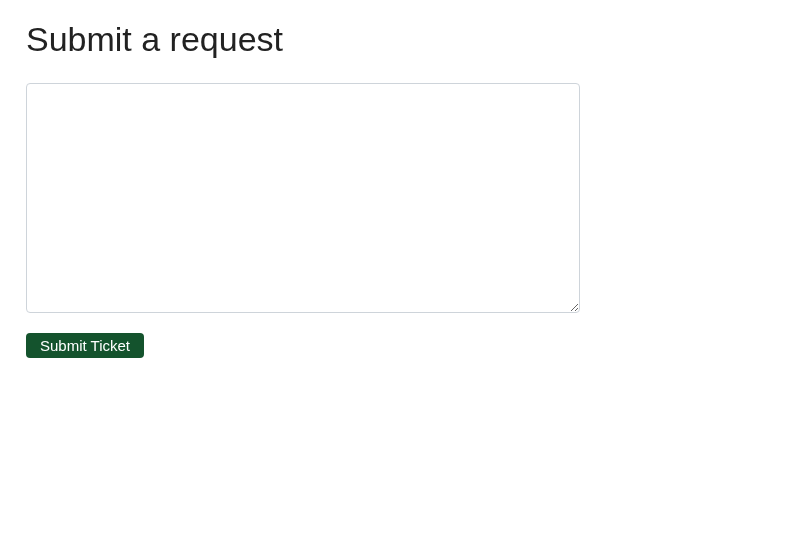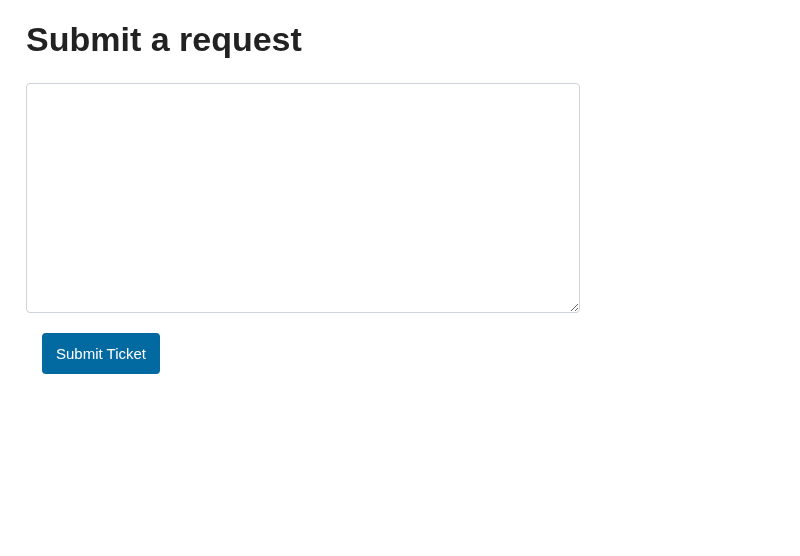--- a/index.html
+++ b/index.html
@@ -16,7 +16,7 @@
     }
     .page-title {
       font-size: 34px;
-      font-weight: 700;
+      font-weight: 400;
       color: #222222;
       margin-bottom: 24px;
     }

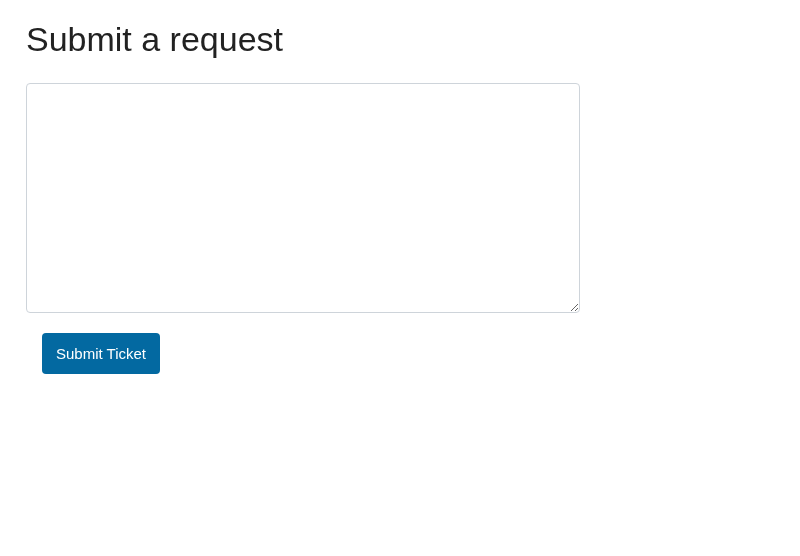--- a/index.html
+++ b/index.html
@@ -34,15 +34,14 @@
       display: block;
     }
     .submit-btn {
-      background-color: #0369a1;
+      background-color: #14532d;
       color: #ffffff;
       border: none;
       border-radius: 4px;
-      padding: 12px 14px;
+      padding: 4px 14px;
       font-size: 15px;
       font-family: inherit;
       cursor: pointer;
-      margin-left: 16px;
     }
   </style>
 </head>

